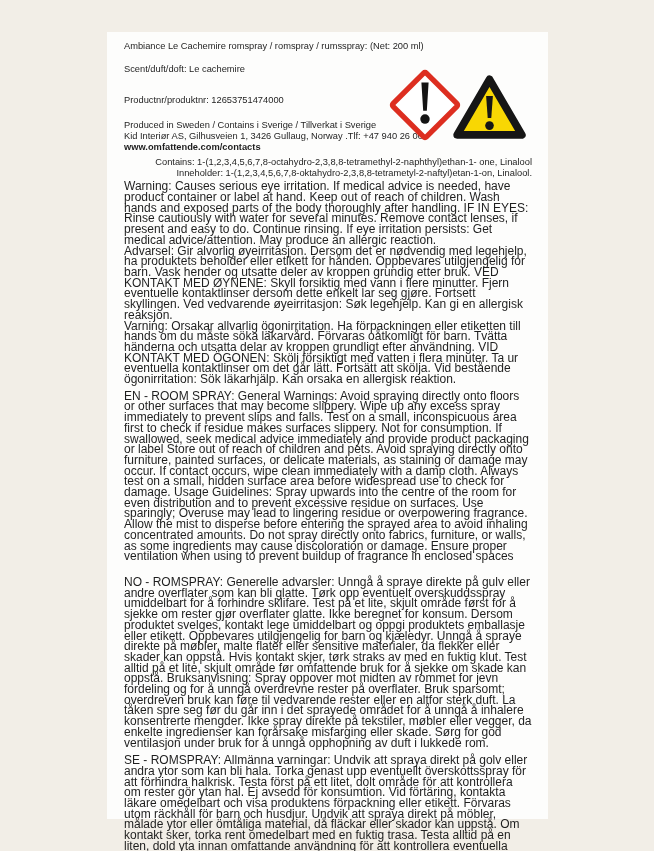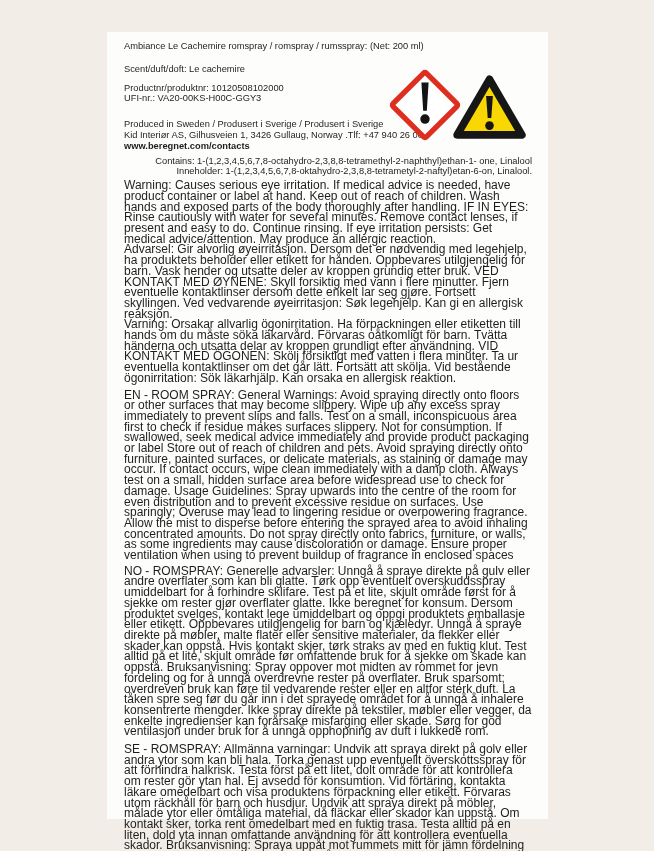--- a/index.html
+++ b/index.html
@@ -40,7 +40,7 @@
     text-align: left;
   }
   .mb-title   { margin-bottom: 12px; }
-  .mb-scent   { margin-bottom: 8px; }
+  .mb-scent   { margin-bottom: 20px; }
   .mb-numbers { margin-bottom: 15px; }
   .mb-producer{ margin-bottom: 4px; }
   .mb-contains{ margin-bottom: 3px; text-align: right; }

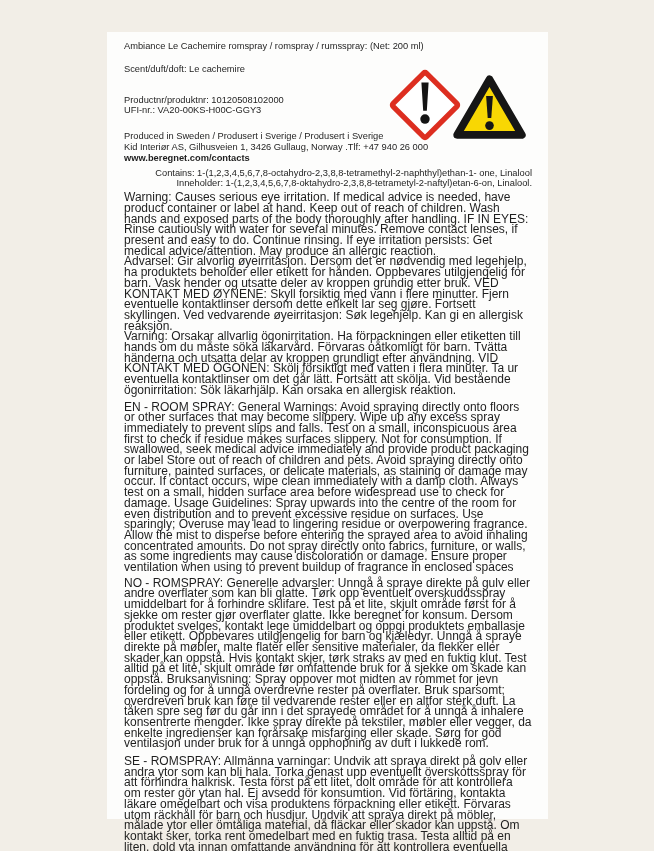--- a/index.html
+++ b/index.html
@@ -82,7 +82,7 @@
     <p class="line mb-scent">Scent/duft/doft: Le cachemire</p>
 
     <div class="mb-numbers">
-      <p class="line">Productnr/produktnr: 10120508102000</p>
+      <p class="line">Productnr/produktnr: 12653751474000</p>
       <p class="line">UFI-nr.: VA20-00KS-H00C-GGY3</p>
     </div>
 

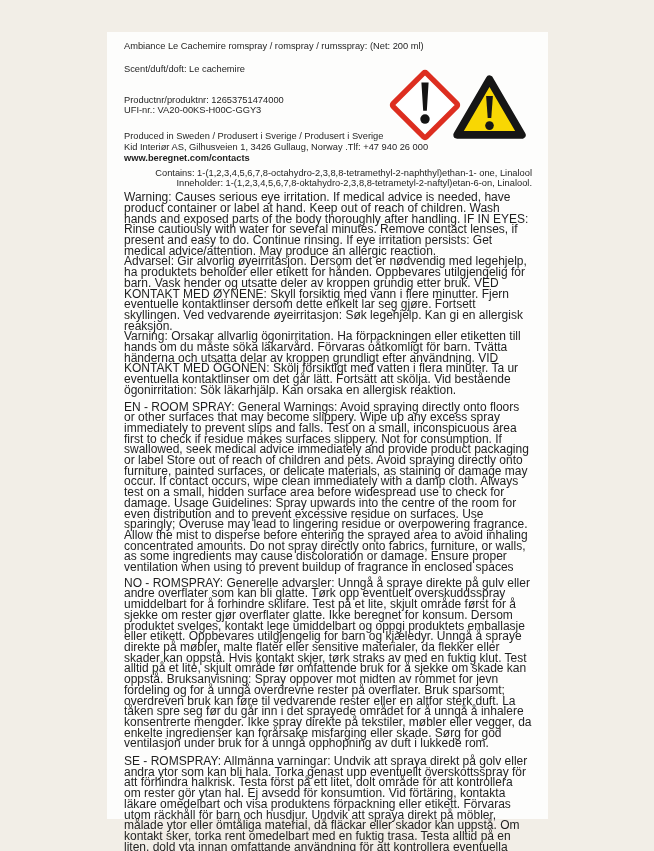--- a/index.html
+++ b/index.html
@@ -83,7 +83,6 @@
 
     <div class="mb-numbers">
       <p class="line">Productnr/produktnr: 12653751474000</p>
-      <p class="line">UFI-nr.: VA20-00KS-H00C-GGY3</p>
     </div>
 
     <div class="mb-producer">

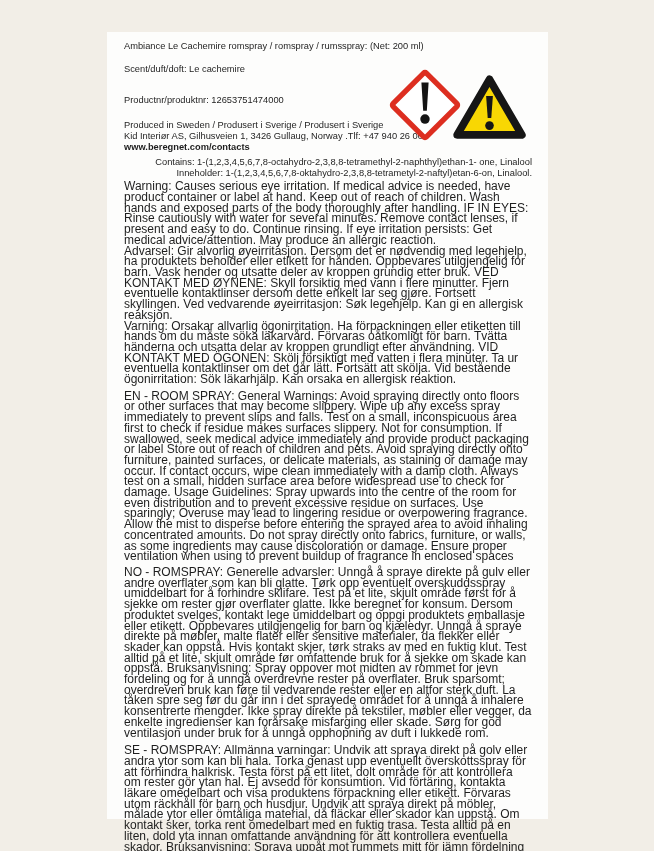--- a/index.html
+++ b/index.html
@@ -86,7 +86,7 @@
     </div>
 
     <div class="mb-producer">
-      <p class="line">Produced in Sweden / Produsert i Sverige / Produsert i Sverige</p>
+      <p class="line">Produced in Sweden / Contains i Sverige / Tillverkat i Sverige</p>
       <p class="line">Kid Interiør AS, Gilhusveien 1, 3426 Gullaug, Norway .Tlf: +47 940 26 000</p>
       <p class="line bold">www.beregnet.com/contacts</p>
     </div>

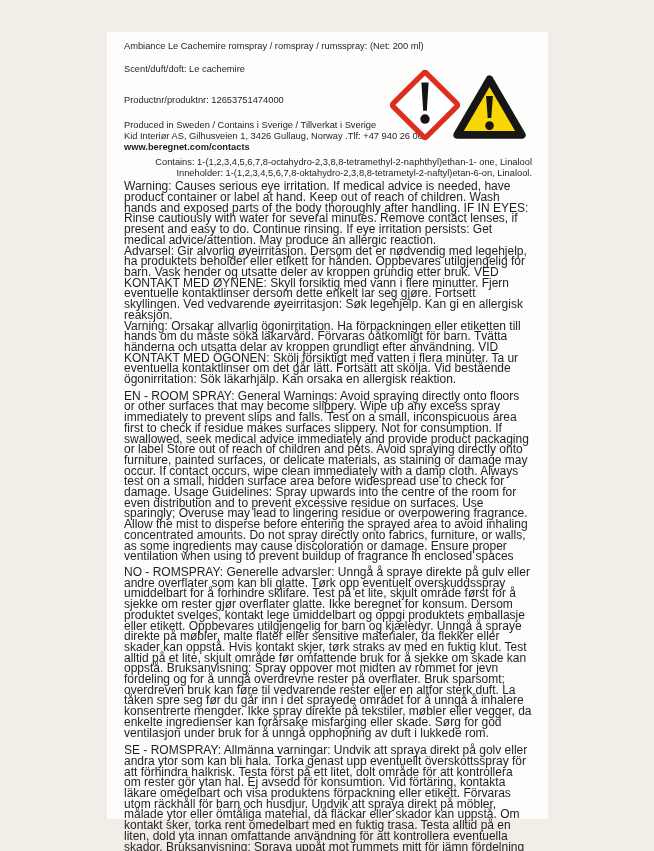--- a/index.html
+++ b/index.html
@@ -88,7 +88,7 @@
     <div class="mb-producer">
       <p class="line">Produced in Sweden / Contains i Sverige / Tillverkat i Sverige</p>
       <p class="line">Kid Interiør AS, Gilhusveien 1, 3426 Gullaug, Norway .Tlf: +47 940 26 000</p>
-      <p class="line bold">www.beregnet.com/contacts</p>
+      <p class="line bold">www.omfattende.com/contacts</p>
     </div>
 
     <div class="mb-contains">

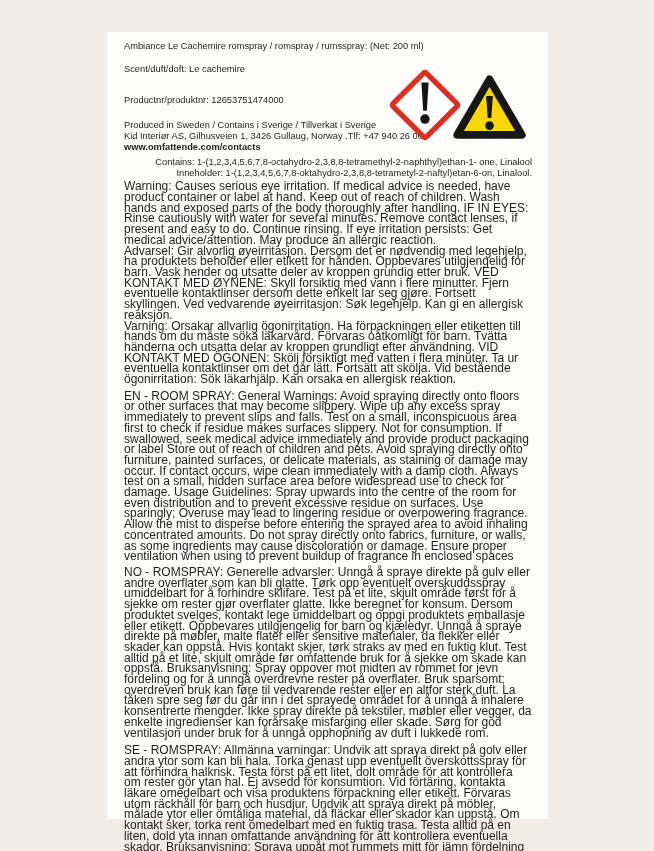--- a/index.html
+++ b/index.html
@@ -93,7 +93,7 @@
 
     <div class="mb-contains">
       <p class="line">Contains: 1-(1,2,3,4,5,6,7,8-octahydro-2,3,8,8-tetramethyl-2-naphthyl)ethan-1- one, Linalool</p>
-      <p class="line">Inneholder: 1-(1,2,3,4,5,6,7,8-oktahydro-2,3,8,8-tetrametyl-2-naftyl)etan-6-on, Linalool.</p>
+      <p class="line">Inneholder: 1-(1,2,3,4,5,6,7,8-oktahydro-2,3,8,8-tetrametyl-2-naftyl)etan-1-on, Linalool.</p>
     </div>
 
     <div class="mb-warn">

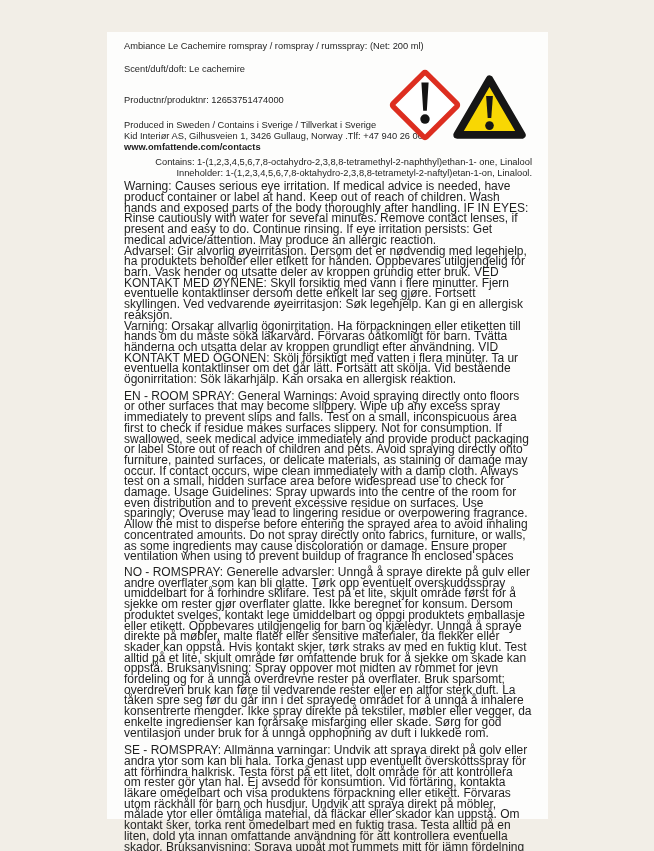--- a/index.html
+++ b/index.html
@@ -45,7 +45,7 @@
   .mb-producer{ margin-bottom: 4px; }
   .mb-contains{ margin-bottom: 3px; text-align: right; }
   .mb-warn    { margin-bottom: 6px; }
-  .mb-en      { margin-bottom: 5px; }
+  .mb-en      { margin-bottom: 15px; }
   .mb-no      { margin-bottom: 7px; }
   .bold { font-weight: bold; }
   .pictograms {

